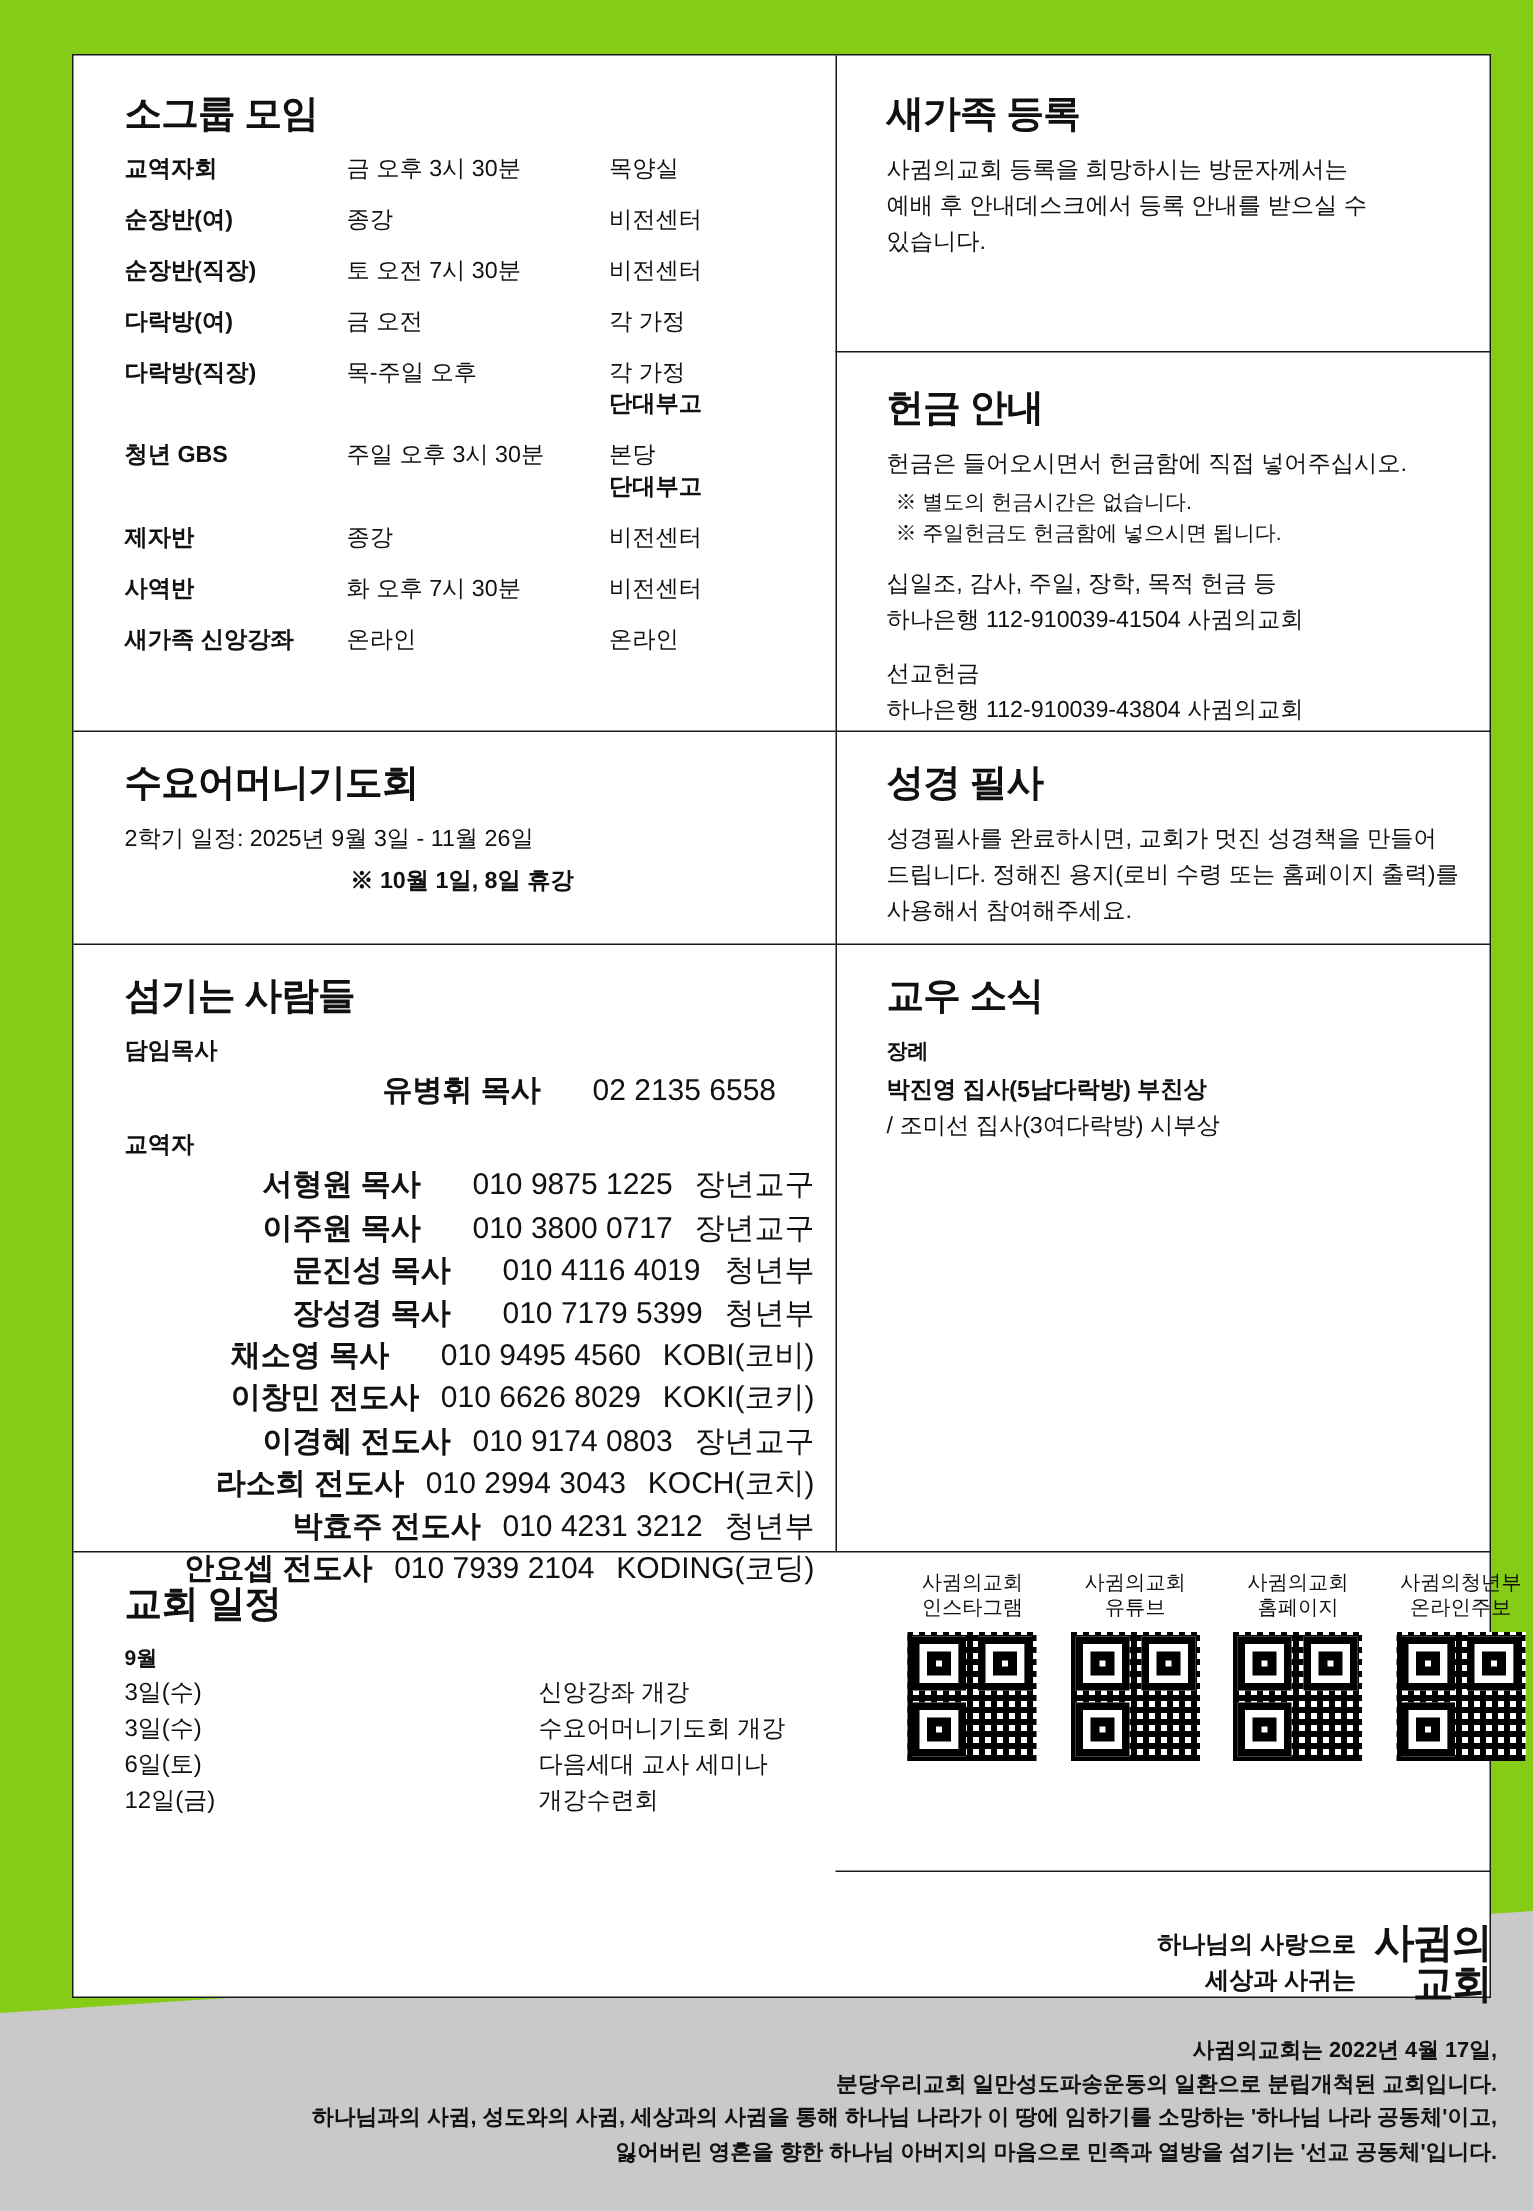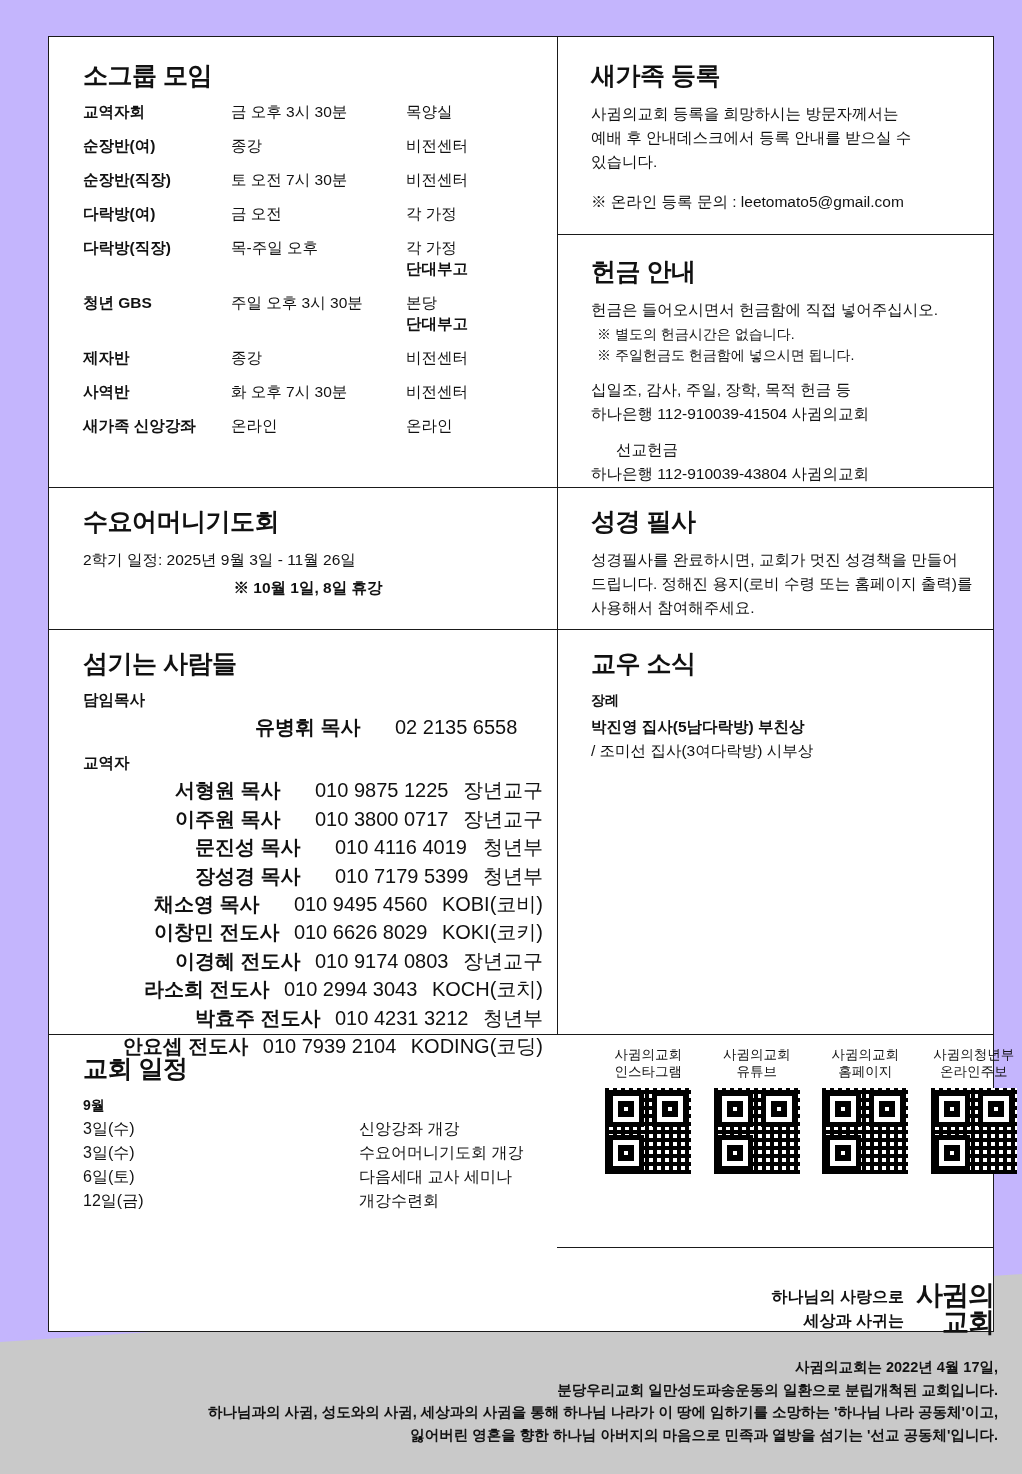--- a/index.html
+++ b/index.html
@@ -20,7 +20,7 @@
     left: 0; top: 0;
     width: 1022px;
     height: 1474px;
-    background: #c4b5fd;
+    background: #84cc16;
   }
   
   .gray-band {

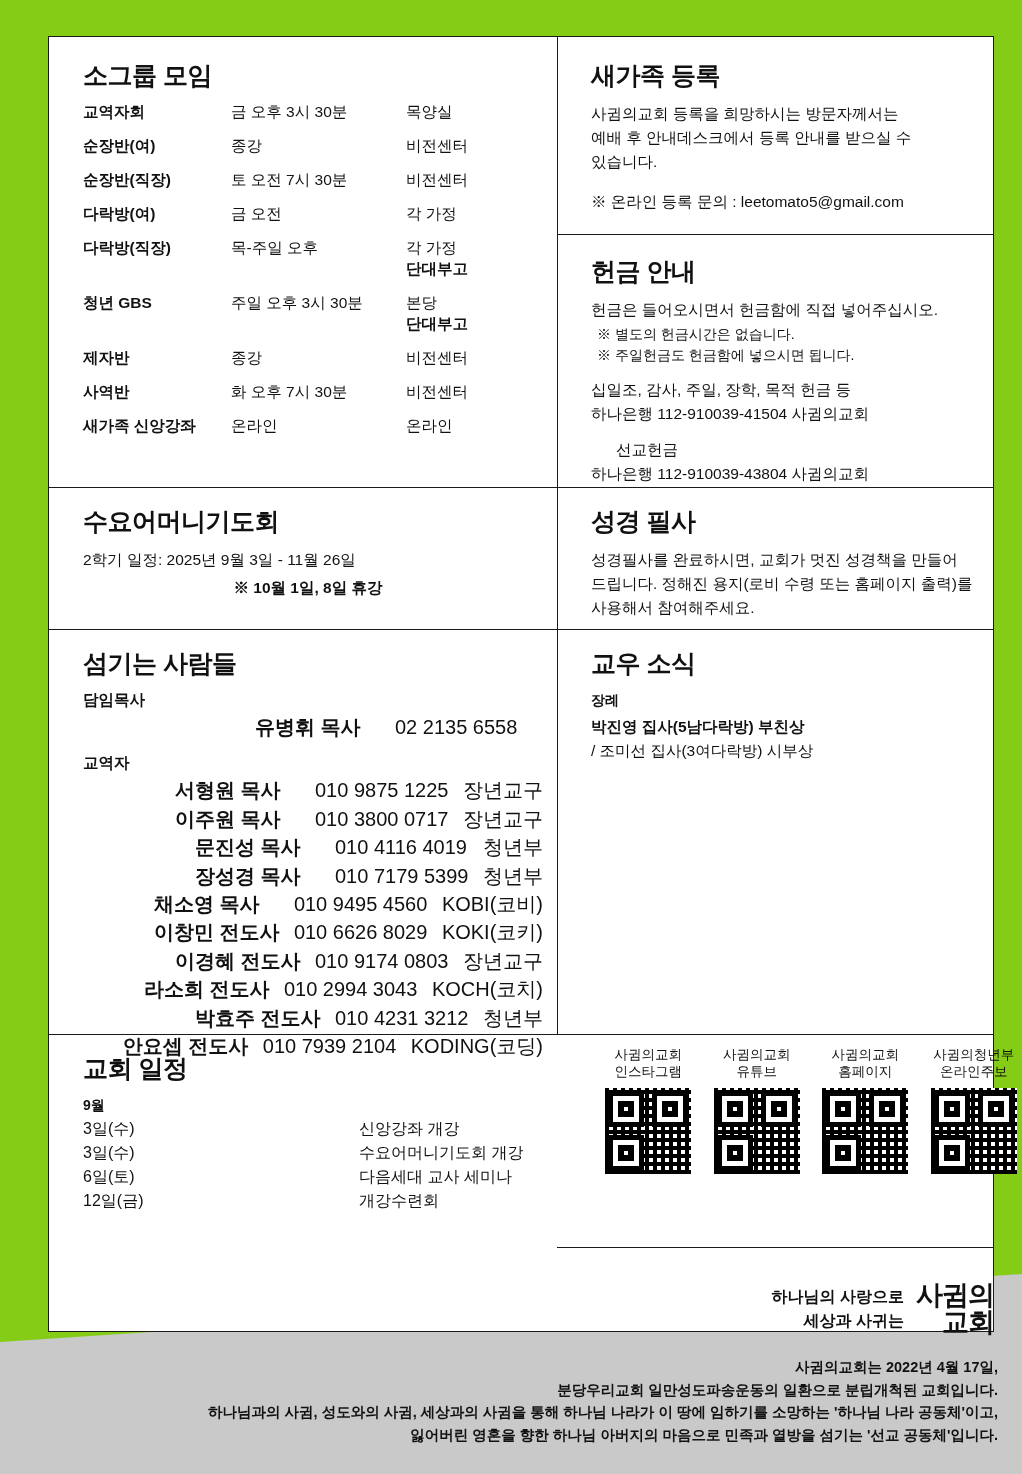--- a/index.html
+++ b/index.html
@@ -278,7 +278,6 @@
         <div>예배 후 안내데스크에서 등록 안내를 받으실 수</div>
         <div>있습니다.</div>
       </div>
-      <div class="body-txt" style="margin-top:16px;">※ 온라인 등록 문의 : leetomato5@gmail.com</div>
     </div>
 
     <div class="blk" style="left:542px; top:218px; width:400px;">

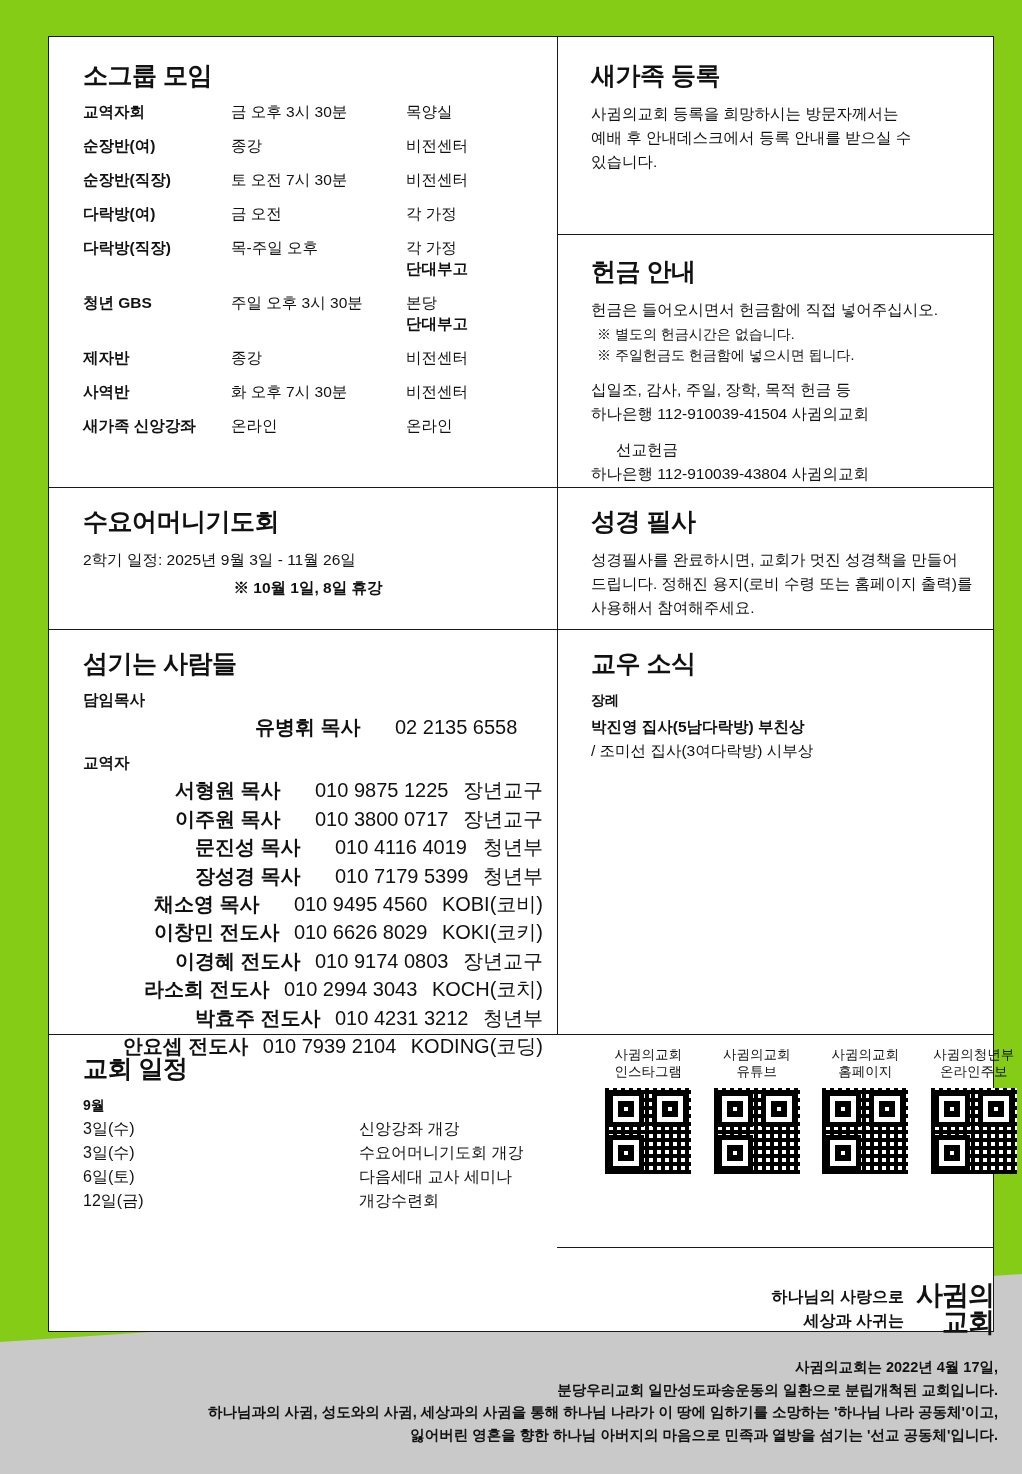--- a/index.html
+++ b/index.html
@@ -287,7 +287,7 @@
       <div class="small-note" style="padding-left:6px;">※ 주일헌금도 헌금함에 넣으시면 됩니다.</div>
       <div class="body-txt" style="margin-top:12px;">십일조, 감사, 주일, 장학, 목적 헌금 등</div>
       <div class="body-txt">하나은행 112-910039-41504 사귐의교회</div>
-      <div class="body-txt" style="margin-top:12px;margin-left:25px;">선교헌금</div>
+      <div class="body-txt" style="margin-top:12px;">선교헌금</div>
       <div class="body-txt">하나은행 112-910039-43804 사귐의교회</div>
     </div>
 

